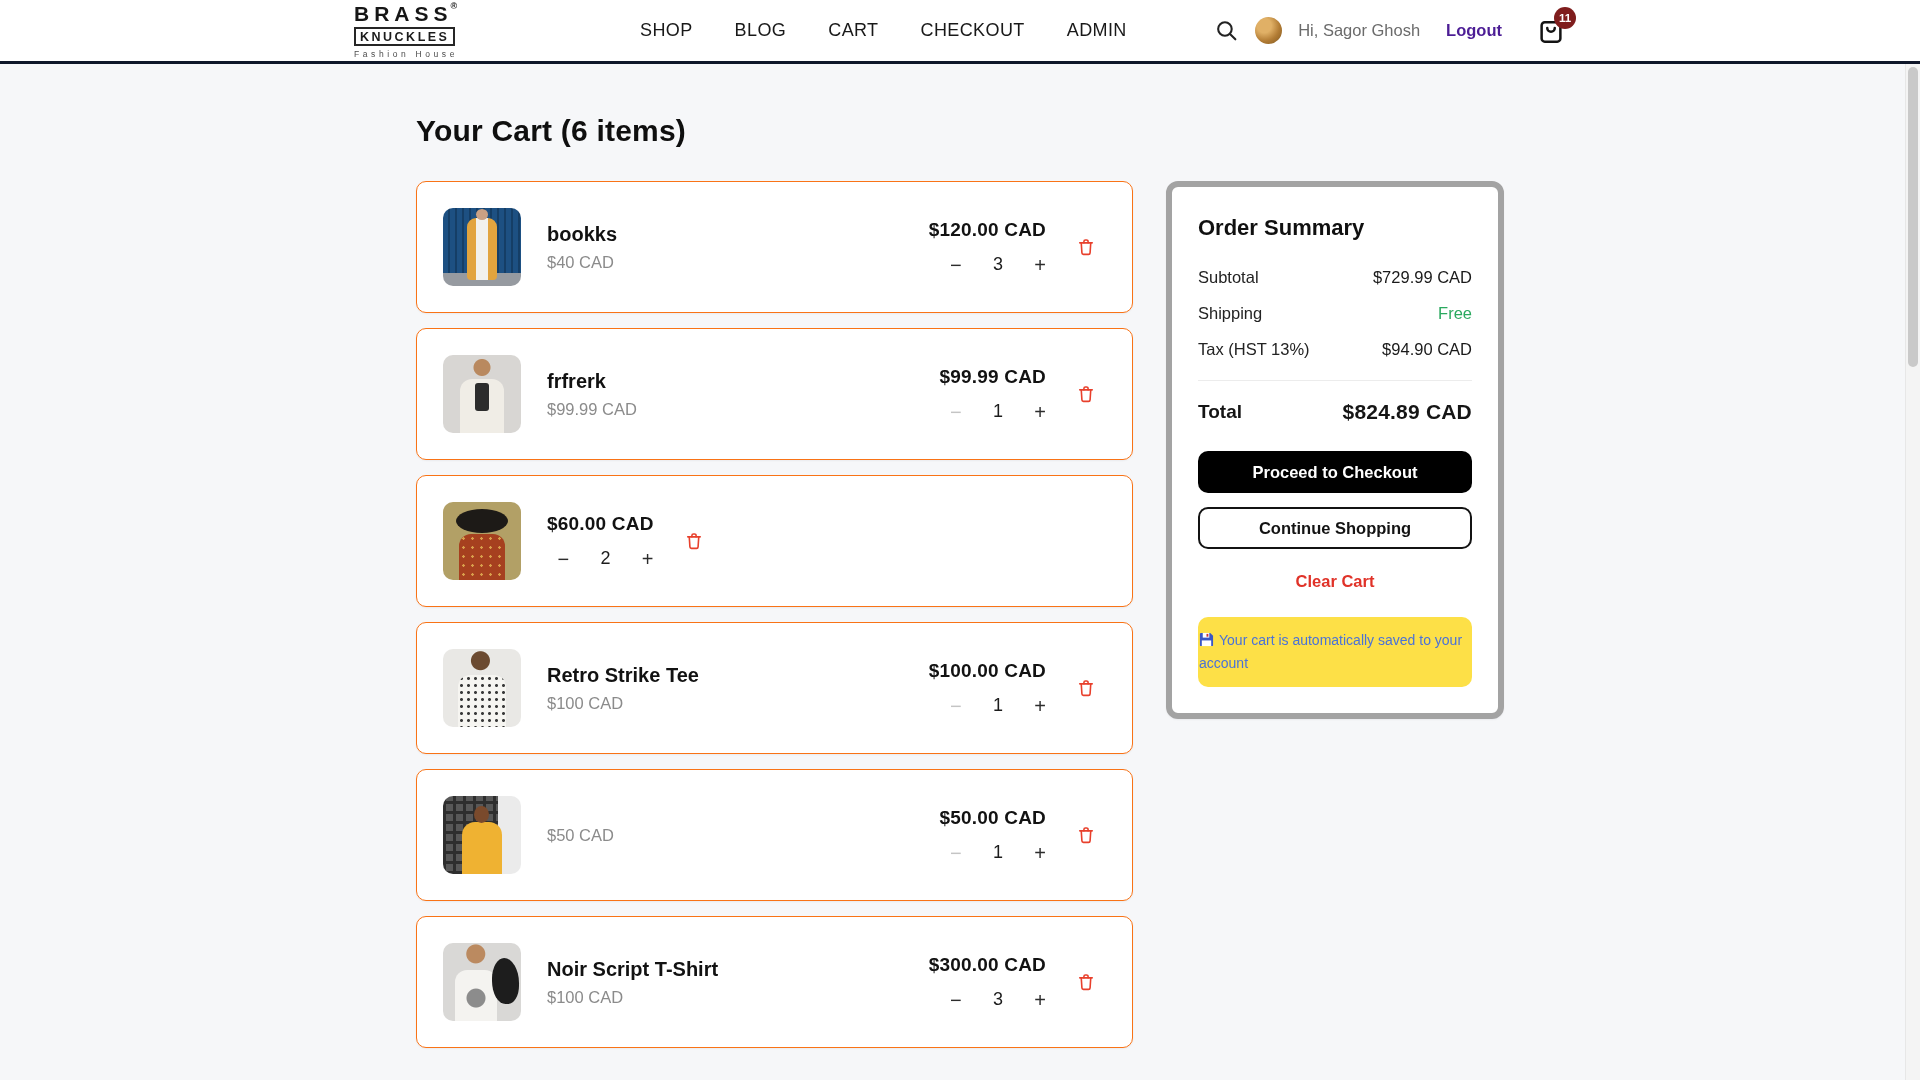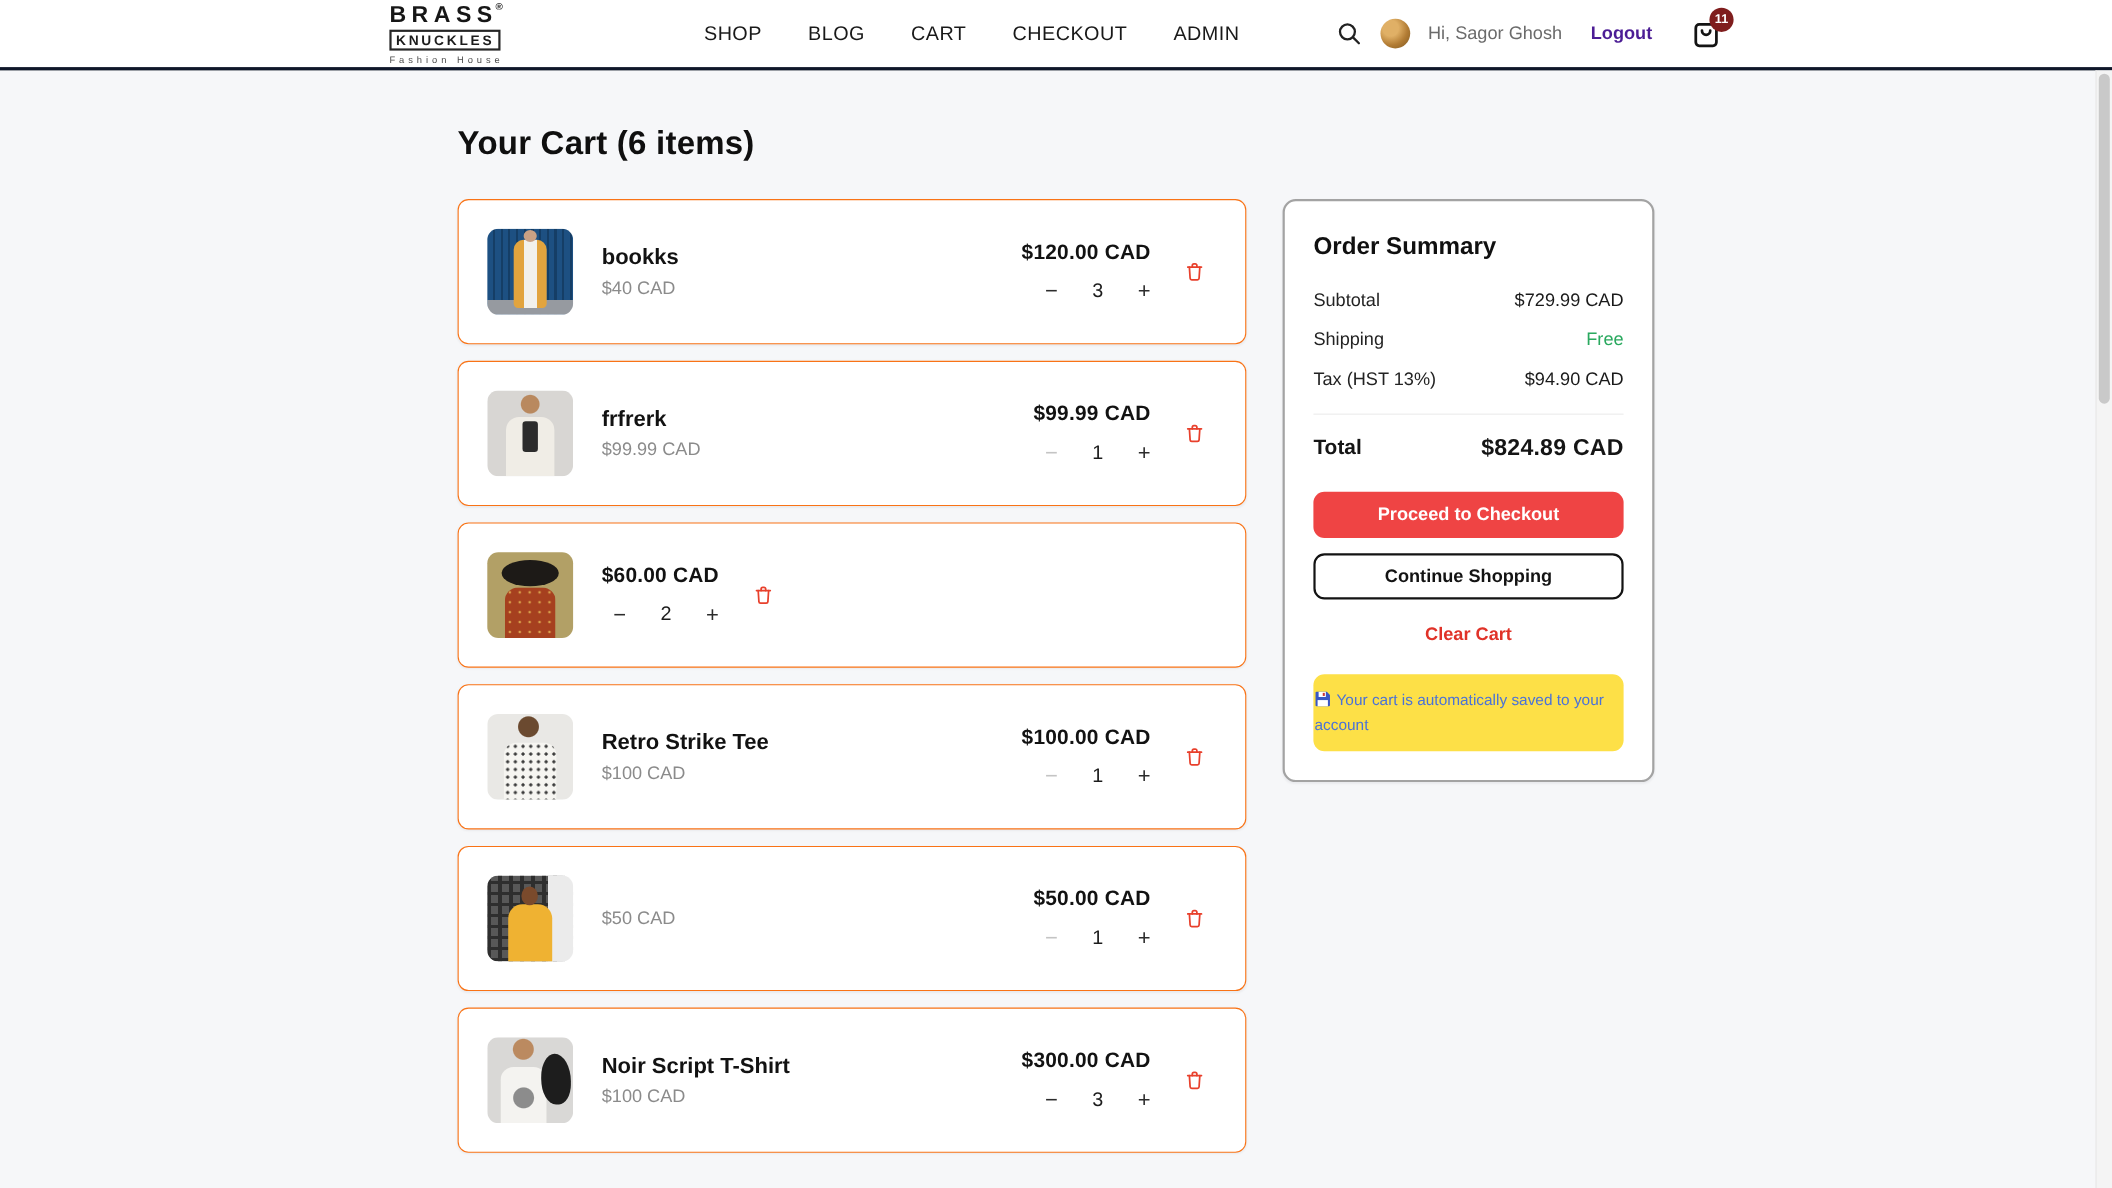--- a/index.html
+++ b/index.html
@@ -96,7 +96,7 @@
   .trash-btn { background:none; border:none; padding:0; cursor:pointer; display:flex; }
 
   
-  .summary { width:338px; background:#fff; border:2px solid #a3a3a3; border-radius:12px;
+  .summary { width:338px; background:#fff; border:6px solid #a3a3a3; border-radius:12px;
     padding:28px 26px 26px; box-shadow:0 1px 2px rgba(16,24,40,.05); }
   .summary-title { font-size:22px; font-weight:700; margin:0 0 27px; color:#101010; }
   .sum-row { display:flex; justify-content:space-between; font-size:16.5px; color:#232323; margin-bottom:17px; }

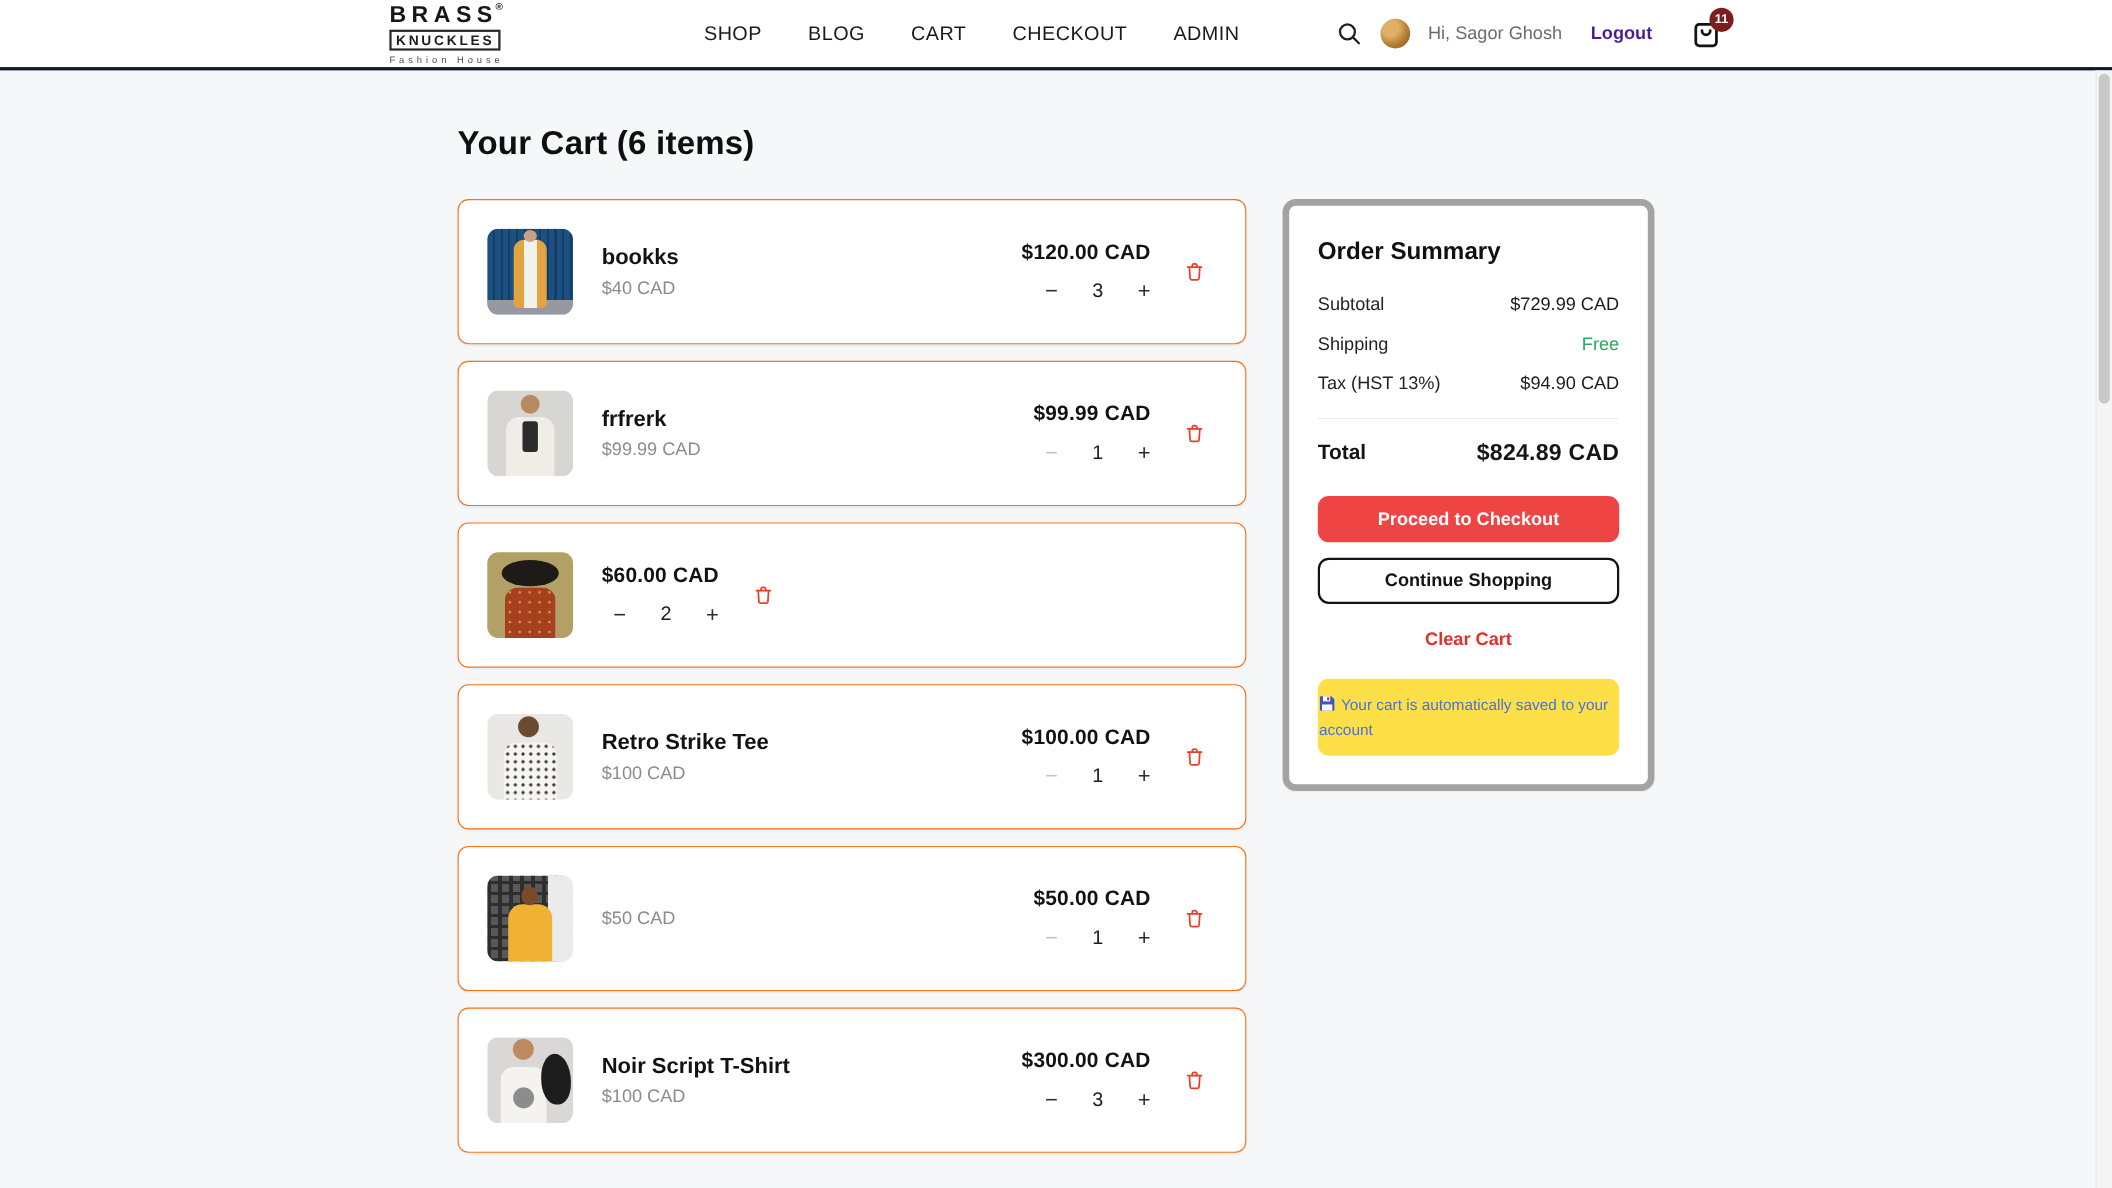--- a/index.html
+++ b/index.html
@@ -108,7 +108,7 @@
   .total-val { font-size:21px; font-weight:700; letter-spacing:.2px; }
   .btn { display:block; width:100%; height:42px; border-radius:10px; font-size:16.5px; font-weight:700;
     font-family:inherit; cursor:pointer; }
-  .btn-primary { background:#ef4444; color:#fff; border:none; margin-bottom:14px; }
+  .btn-primary { background:#000000; color:#fff; border:none; margin-bottom:14px; }
   .btn-outline { background:#fff; color:#131313; border:2px solid #131313; }
   .clear-link { display:block; margin:22px auto 25px; background:none; border:none; cursor:pointer;
     color:#e03228; font-size:16.5px; font-weight:600; font-family:inherit; }

